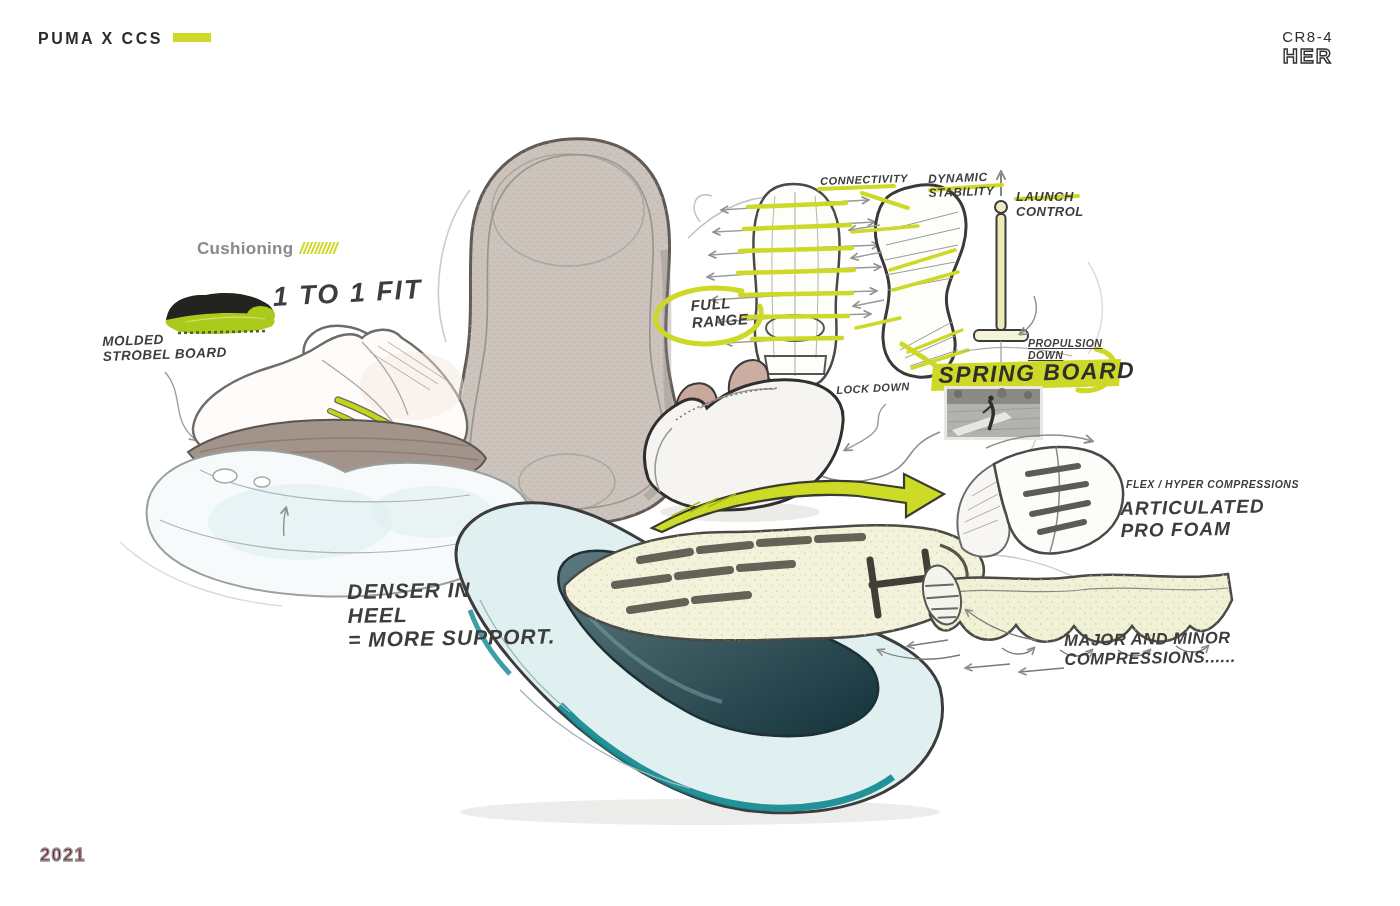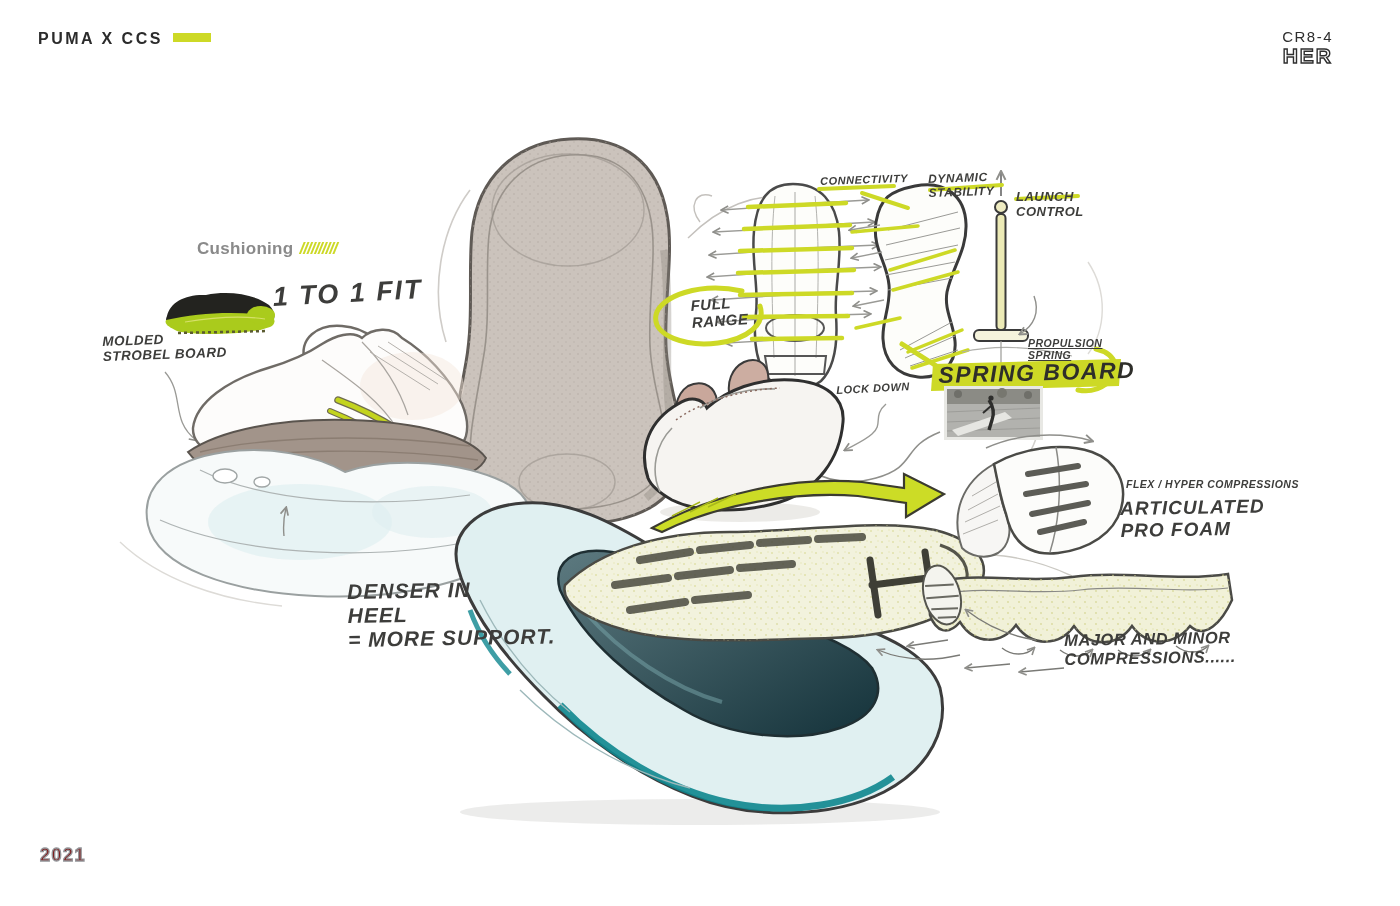--- a/index.html
+++ b/index.html
@@ -344,7 +344,7 @@
   </div>
   <div class="label hand" style="left:1028px;top:338px;font-size:10.5px;text-decoration:underline;">
     <div>PROPULSION</div>
-    <div>SPRING</div>
+    <div>DOWN</div>
   </div>
   <div class="label hand" style="left:938px;top:362px;font-size:23px;letter-spacing:1.5px;transform:rotate(-1.5deg);color:#2e2e2a;">SPRING BOARD</div>
   <div class="label hand" style="left:836px;top:384px;font-size:11px;transform:rotate(-3deg);">LOCK DOWN</div>

